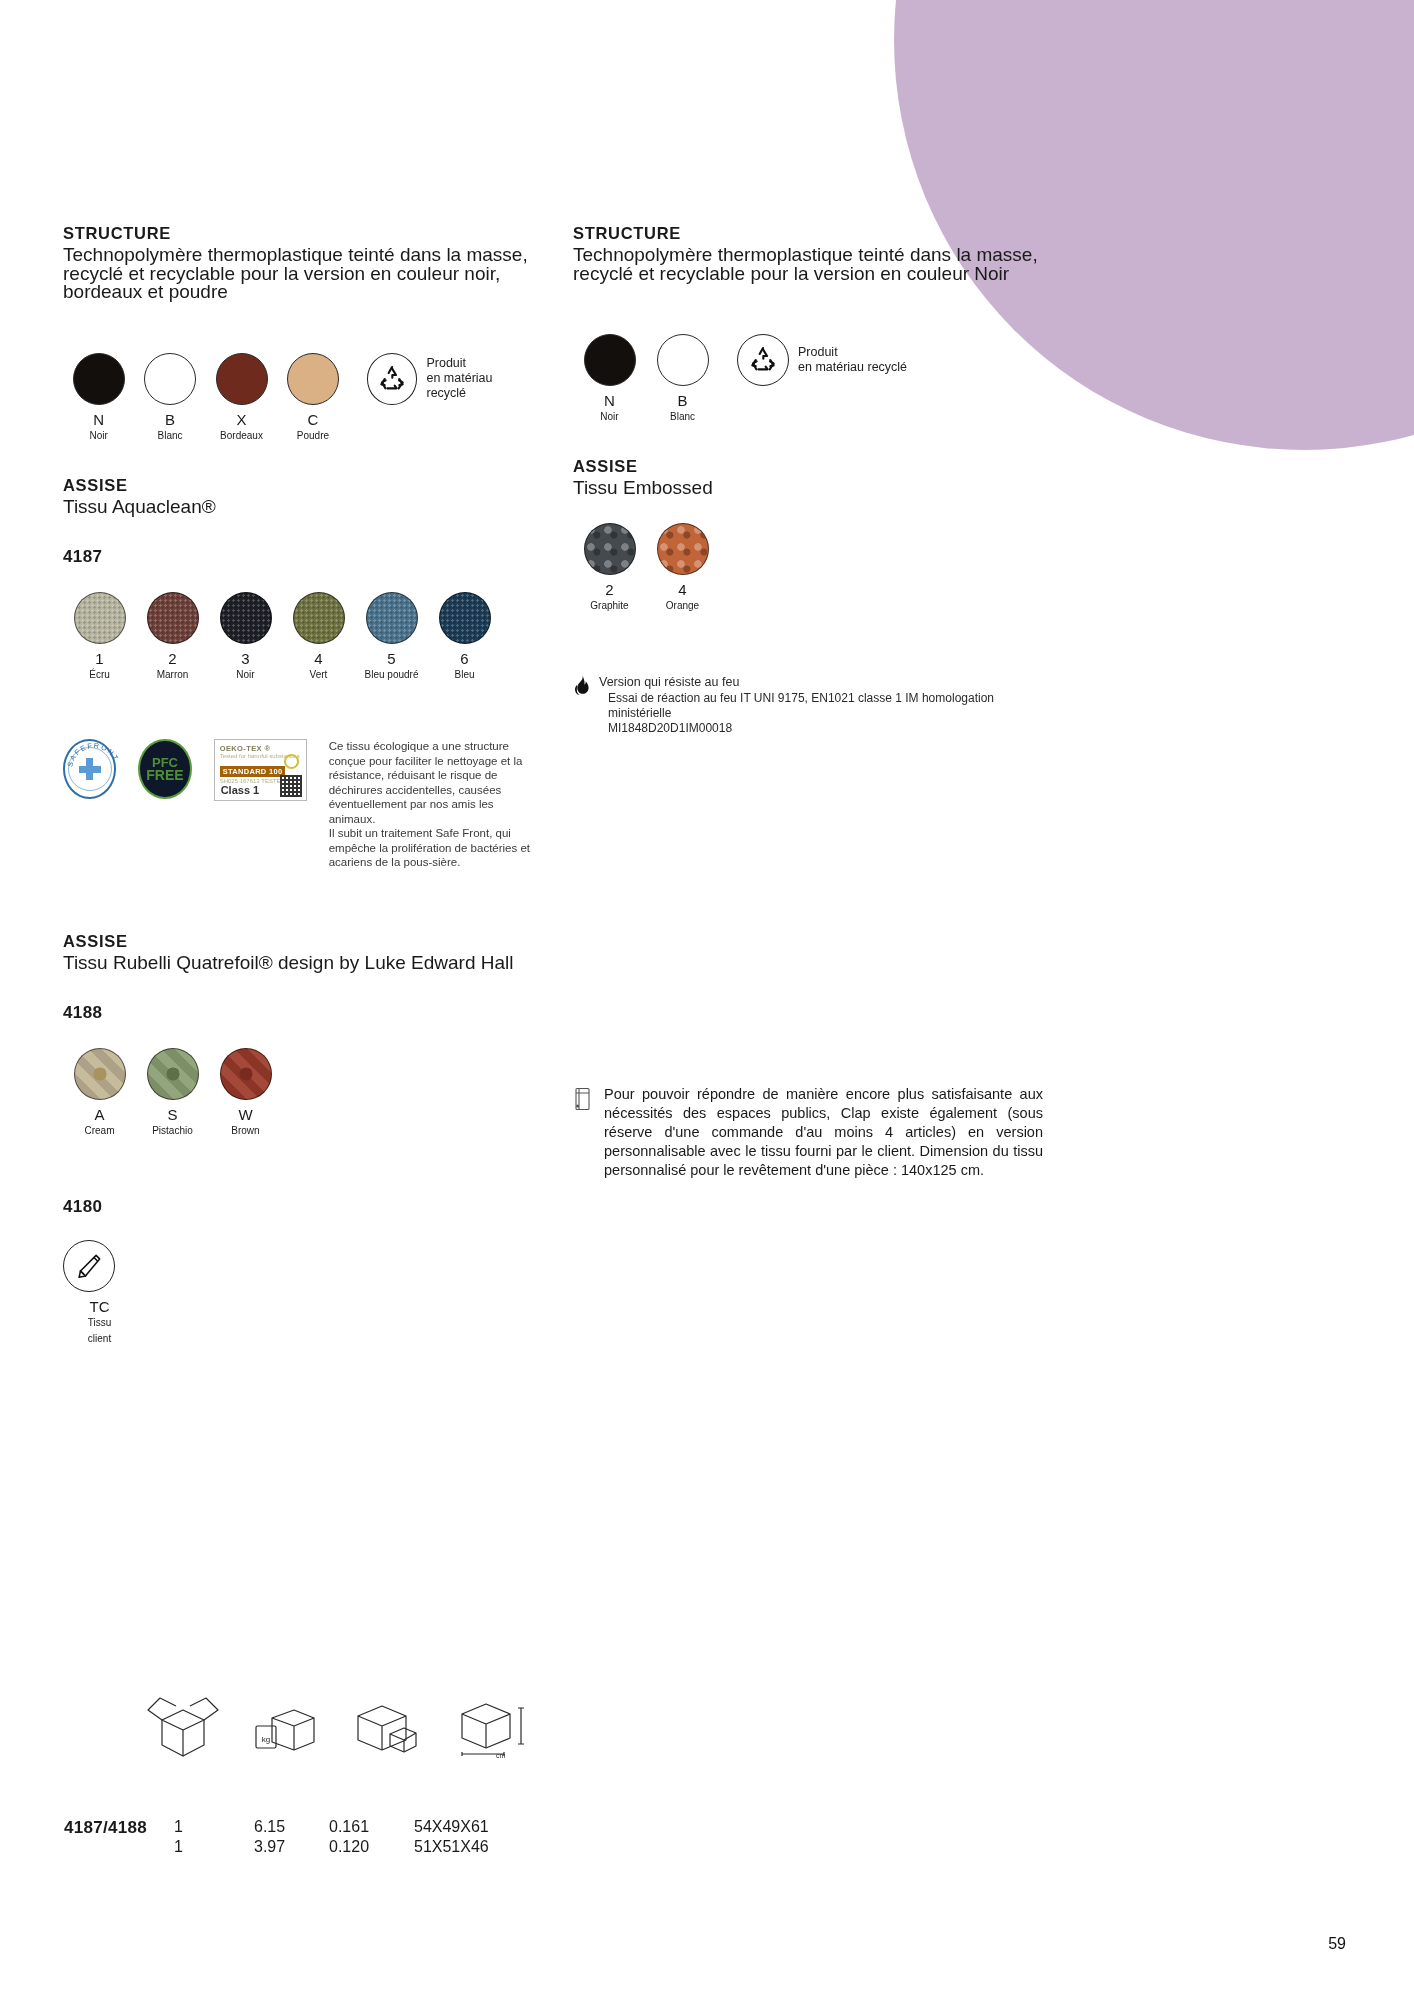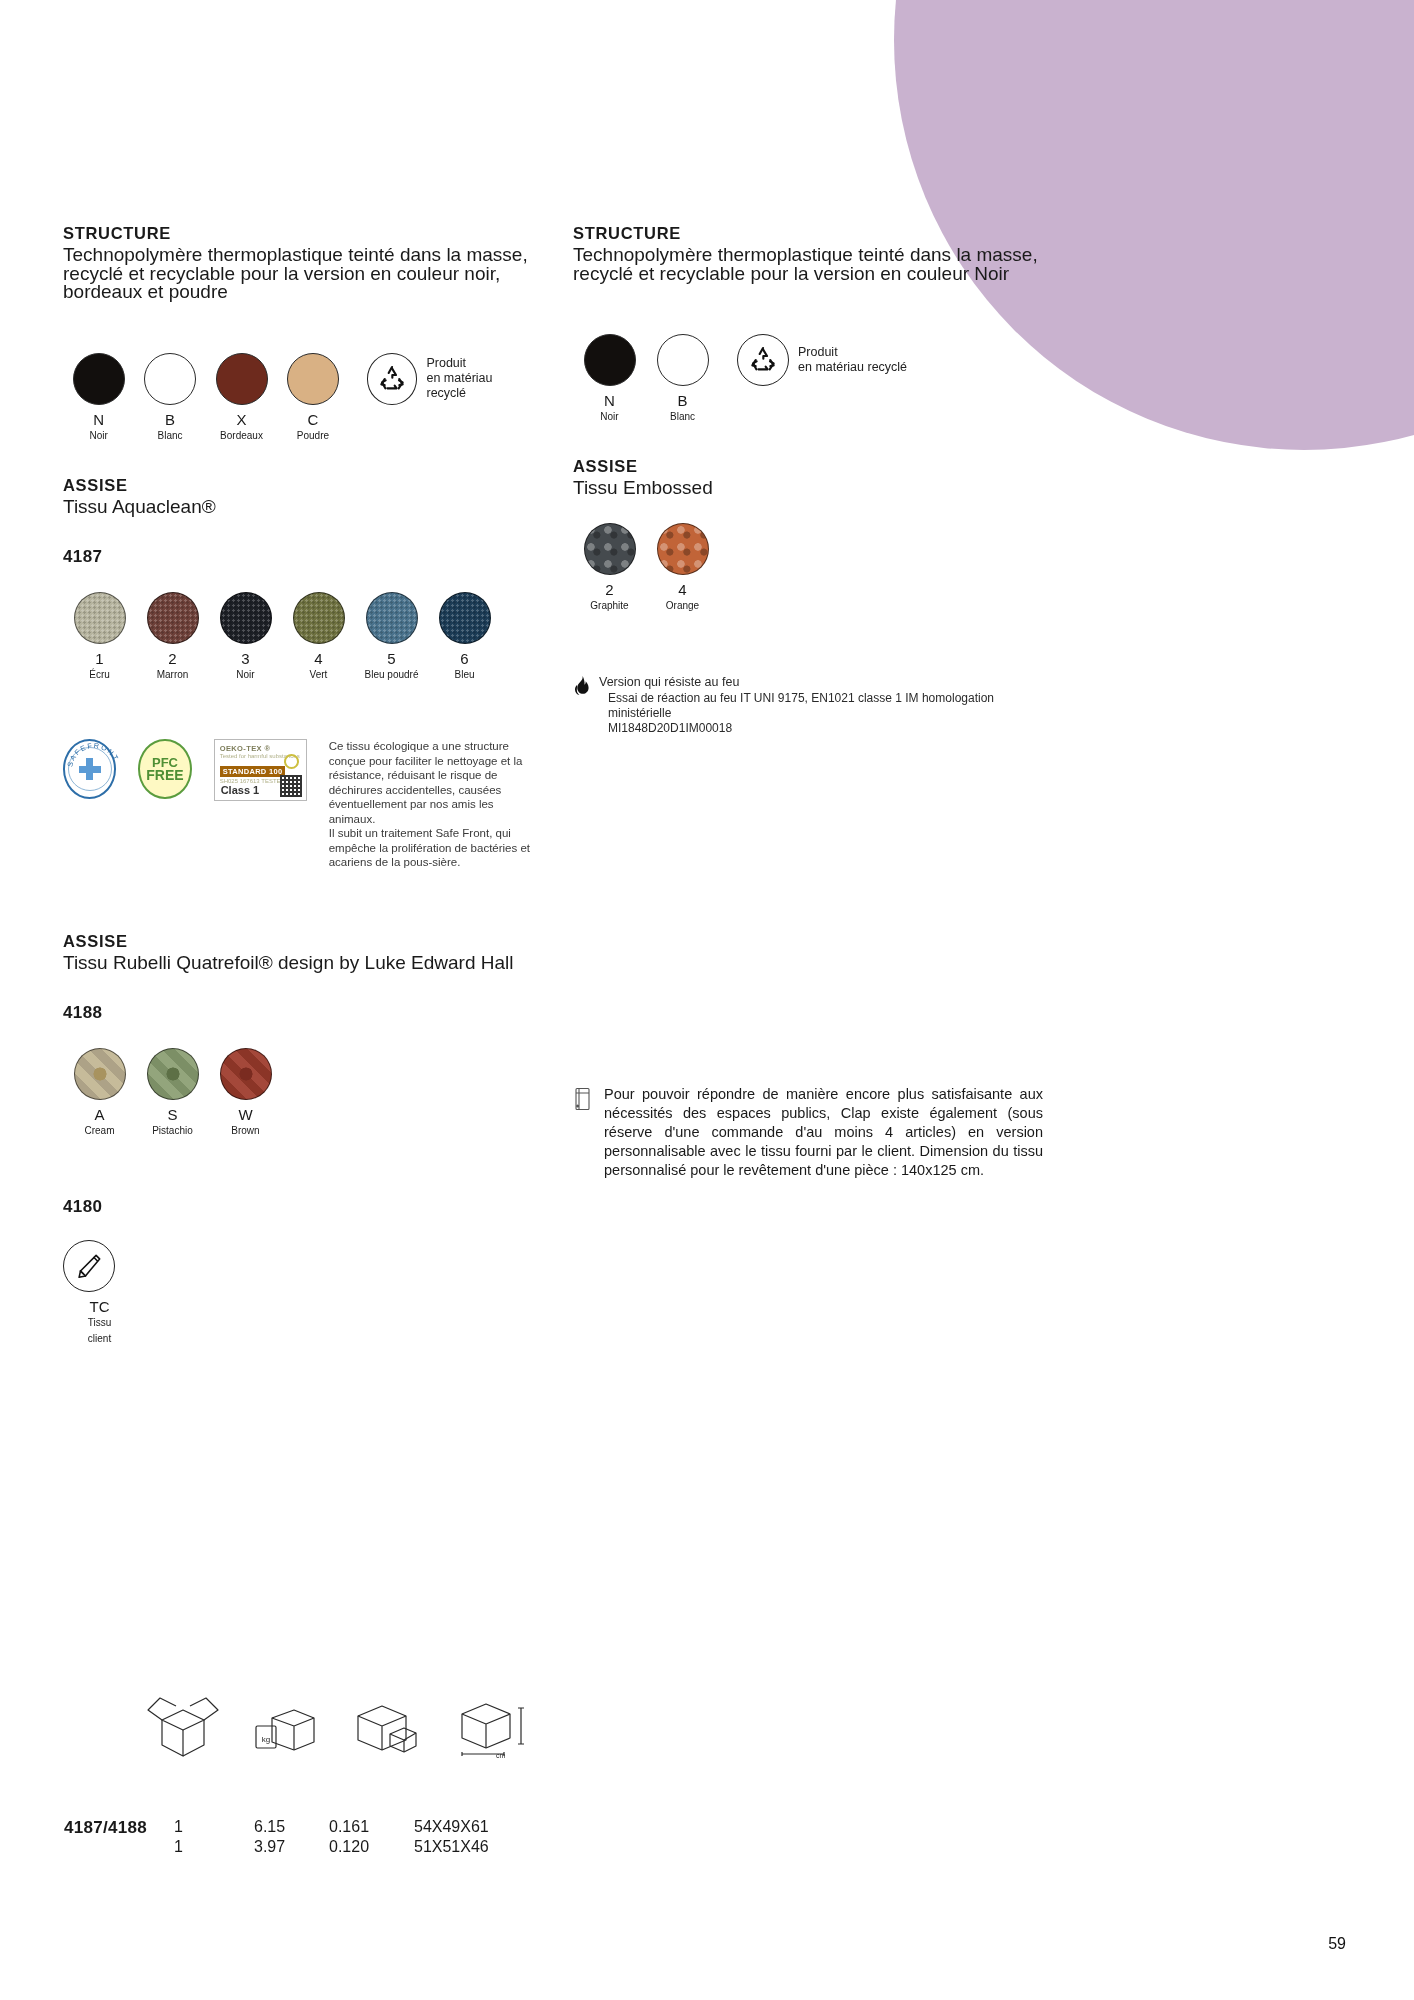--- a/index.html
+++ b/index.html
@@ -88,7 +88,7 @@
   .logo-pfc{
     width:60px;height:60px;border-radius:50%;
     border:2.5px solid #5b9c3e; display:flex;flex-direction:column;
-    align-items:center;justify-content:center;background:#fef9c3;
+    align-items:center;justify-content:center;background:#0f172a;
     color:#4f8f35;font-weight:bold;line-height:13px;
   }
   .logo-pfc .l1{font-size:13px;}

